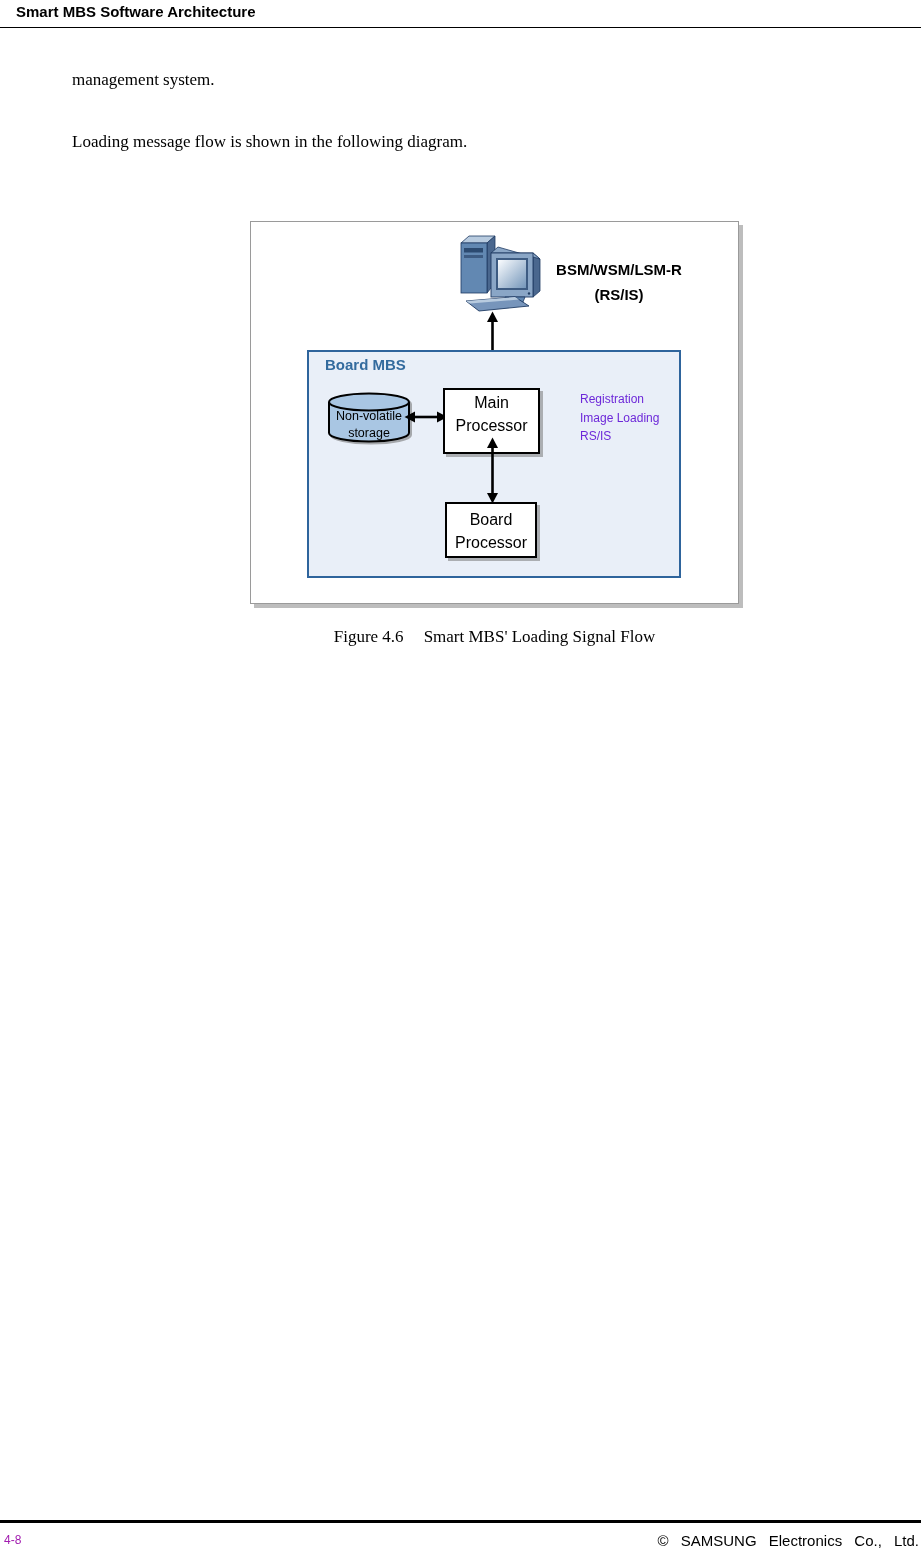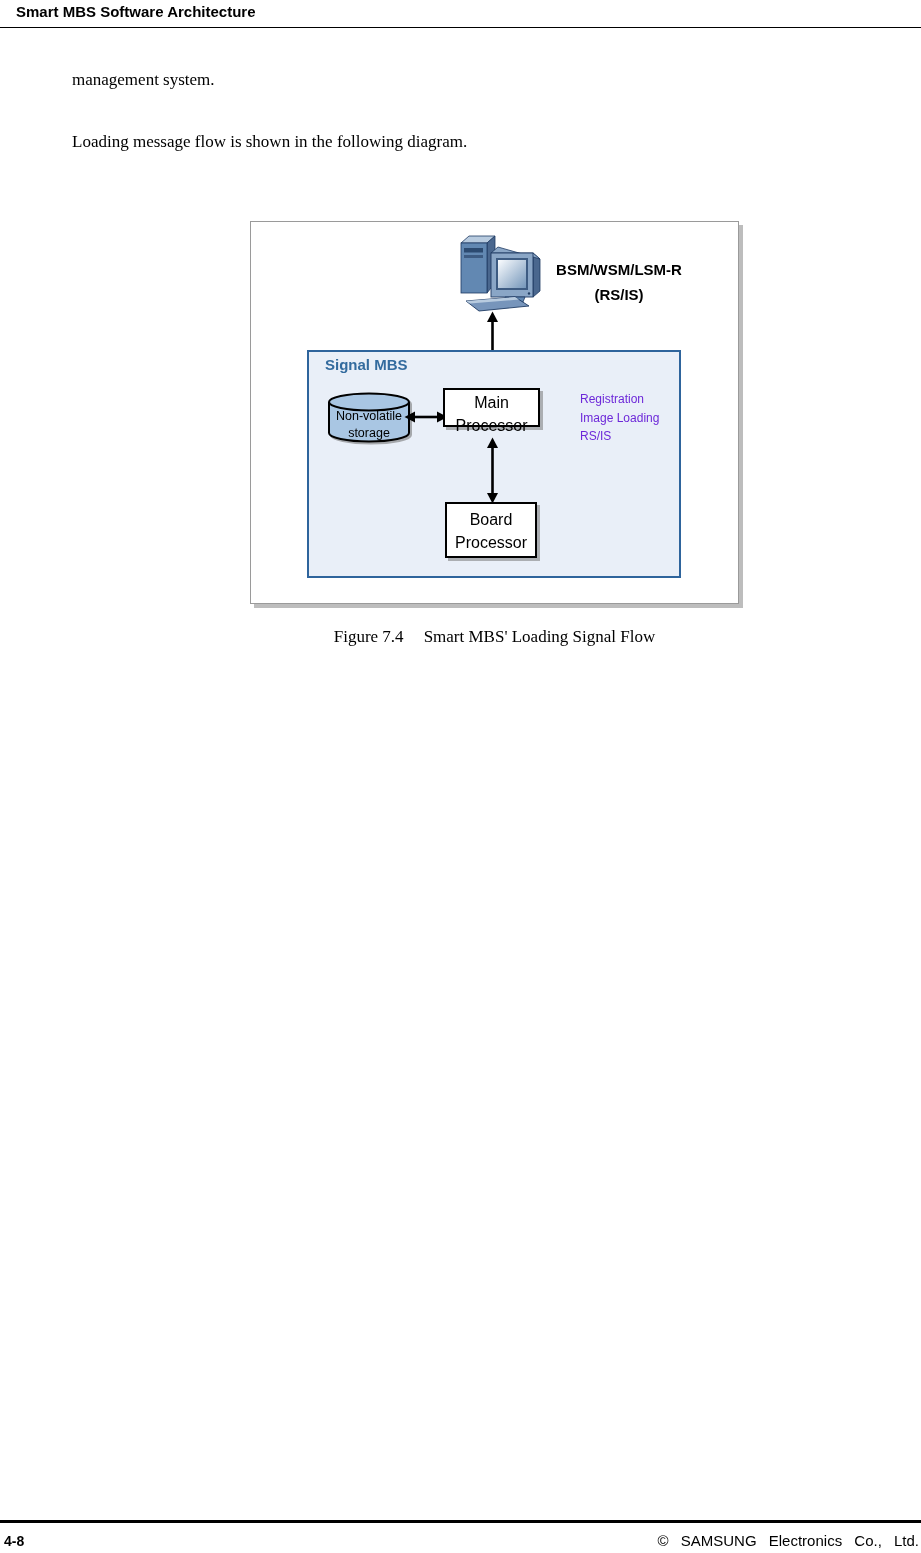--- a/index.html
+++ b/index.html
@@ -104,7 +104,7 @@
   </svg>
 
   <div class="smbs"></div>
-  <div class="smbs-label">Signal MBS</div>
+  <div class="smbs-label">Board MBS</div>
 
   <svg class="cyl" viewBox="0 0 85 57">
     <path d="M2,10 L2,41 A40,8.5 0 0 0 82,41 L82,10" fill="#a9c6e3" stroke="#000" stroke-width="2"></path>

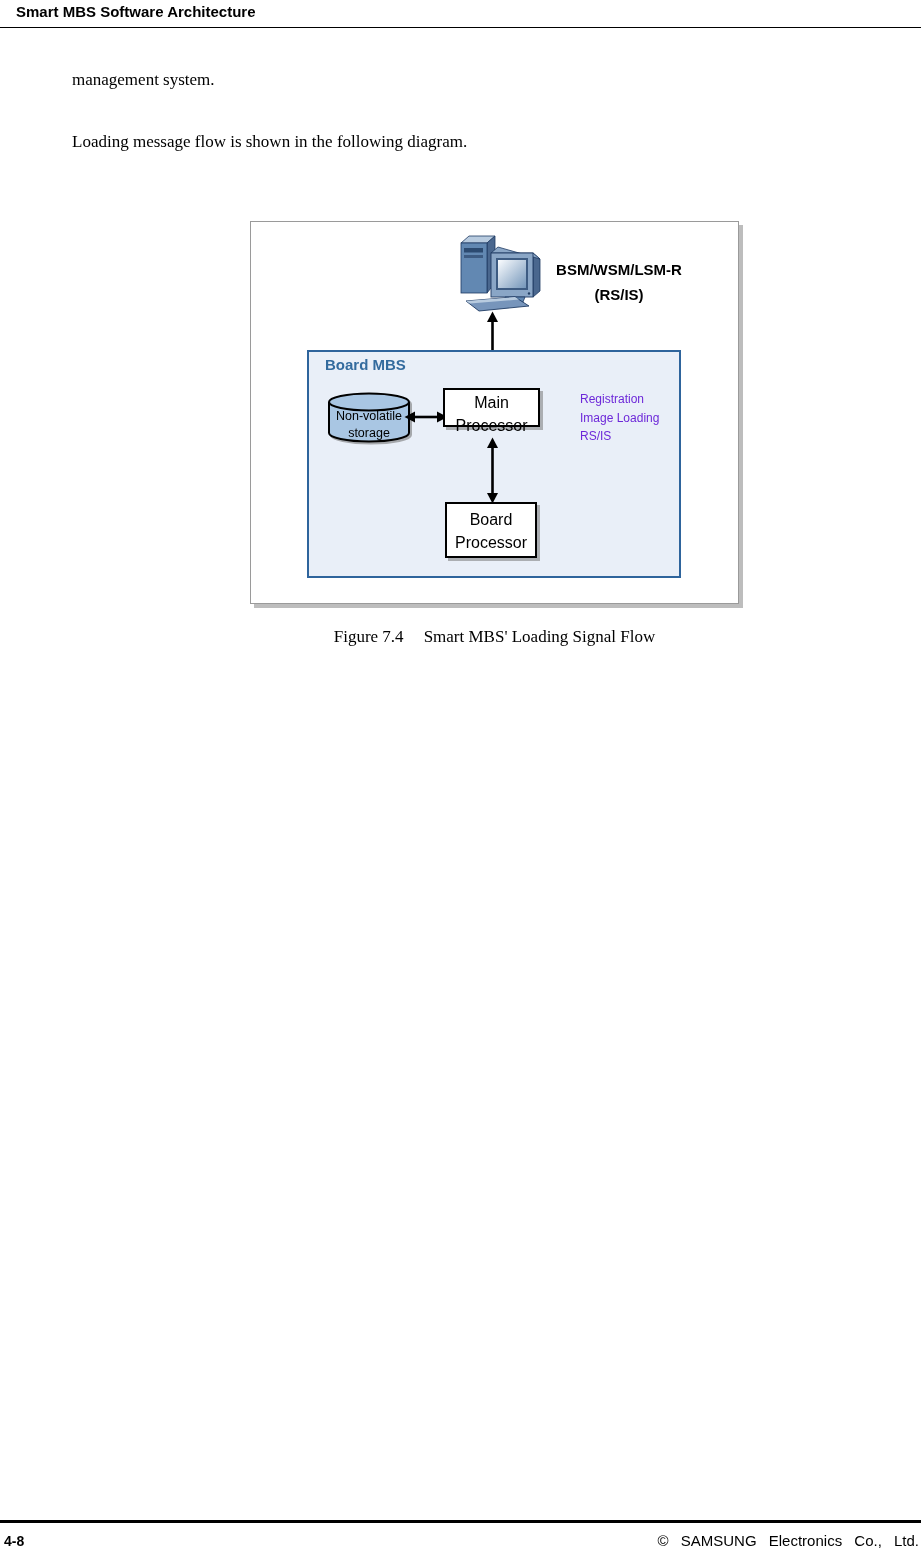--- a/index.html
+++ b/index.html
@@ -38,7 +38,7 @@
     text-align:center;font-size:16px;line-height:23px;color:#000;
     box-shadow:3px 3px 0 rgba(120,120,120,.55);
   }
-  .proc-main{left:443px;top:388px;width:97px;height:39px;padding-top:1px;}
+  .proc-main{left:443px;top:388px;width:97px;height:66px;padding-top:1px;}
   .proc-board{left:445px;top:502px;width:92px;height:56px;padding-top:4px;}
   .sidenote{position:absolute;left:580px;top:390px;font-size:12px;line-height:18.5px;color:#6d28d9;}
   .arrow{position:absolute;}

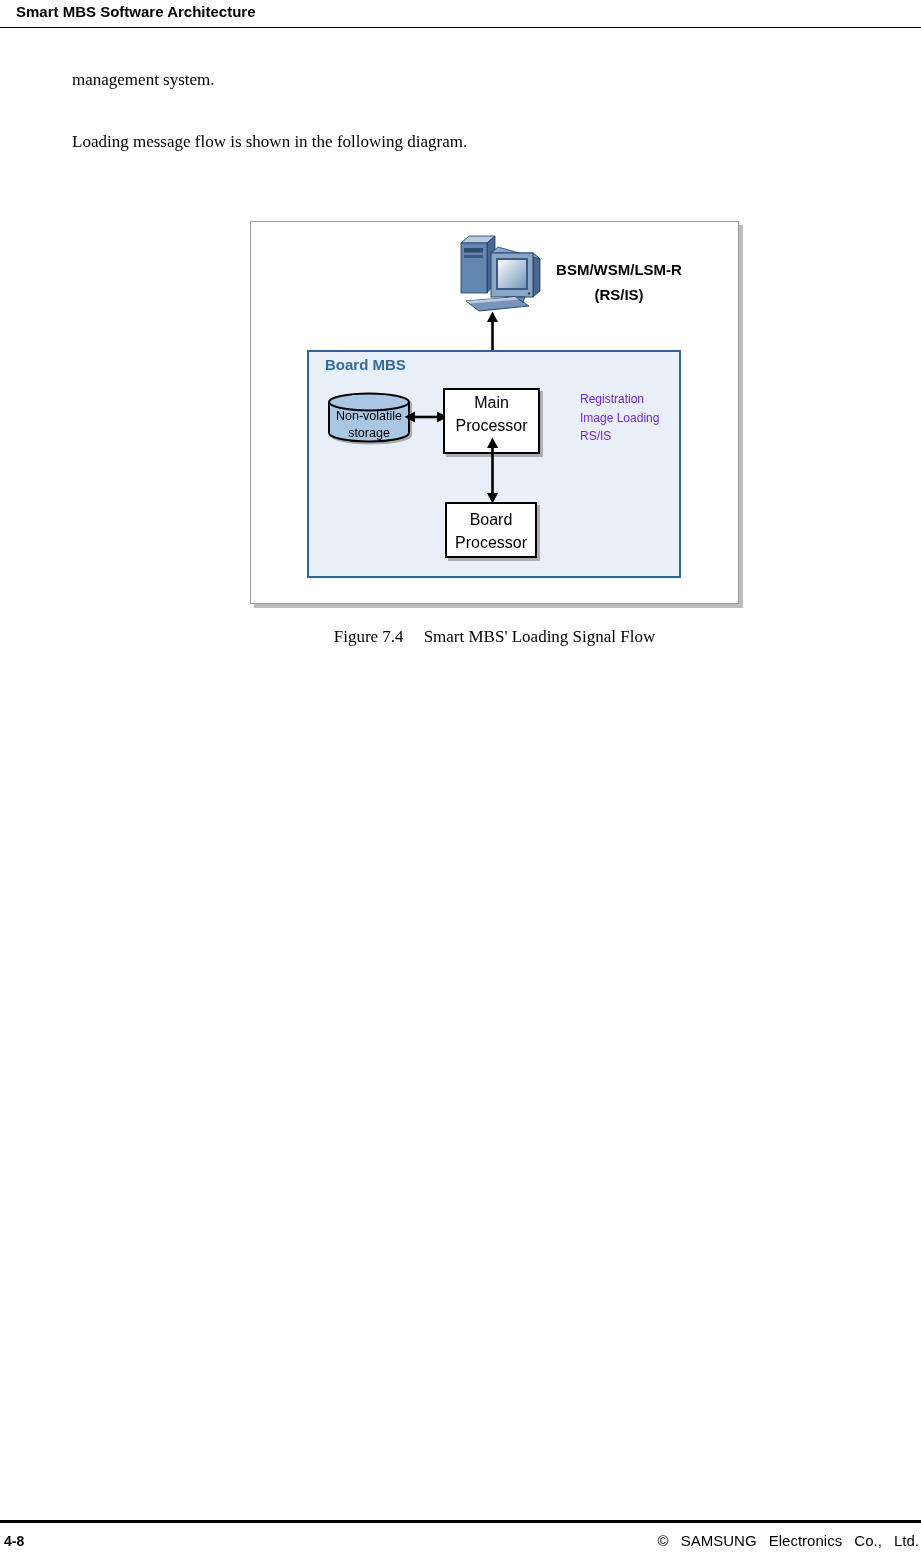--- a/index.html
+++ b/index.html
@@ -142,7 +142,7 @@
   </div>
 
   <div class="caption">
-    <span class="fig-label">Figure 7.4</span><span>Smart  MBS' Loading Signal Flow</span>
+    <span class="fig-label">Figure 4.6</span><span>Smart  MBS' Loading Signal Flow</span>
   </div>
 
   <div class="ftr-rule"></div>

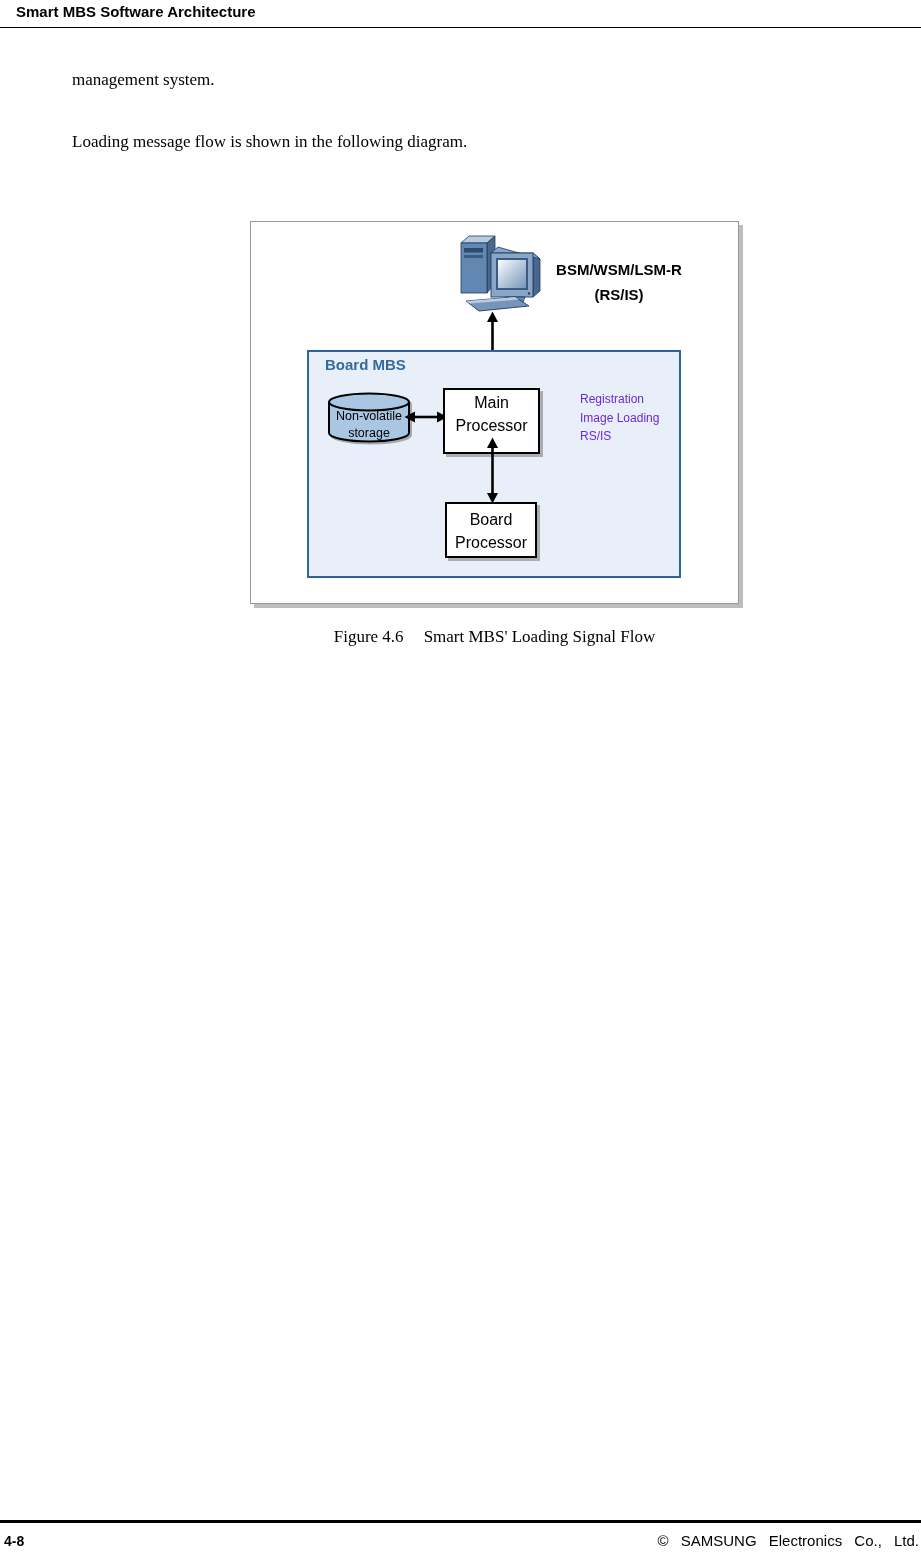--- a/index.html
+++ b/index.html
@@ -50,7 +50,7 @@
   .caption .fig-label{margin-right:20px;}
   
   .ftr-rule{position:absolute;left:0;top:1520px;width:921px;height:2.5px;background:#000;}
-  .ftr-page{position:absolute;left:4px;top:1533px;font-size:14px;font-weight:bold;color:#000000;}
+  .ftr-page{position:absolute;left:4px;top:1533px;font-size:12px;font-weight:normal;color:#a21caf;}
   .ftr-copy{position:absolute;right:2px;top:1532px;font-size:15px;color:#000;word-spacing:8px;}
 </style>
 </head>

